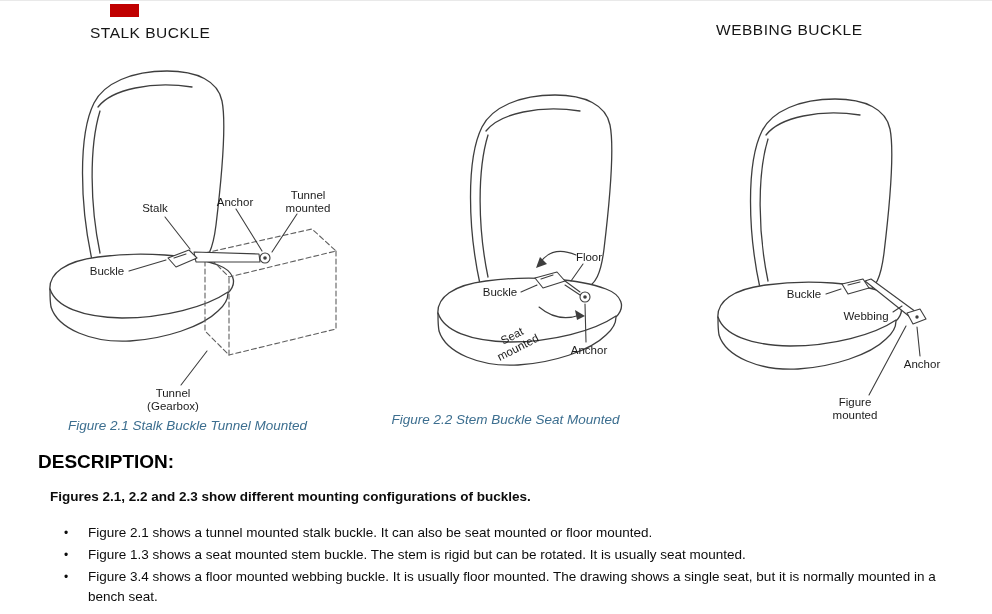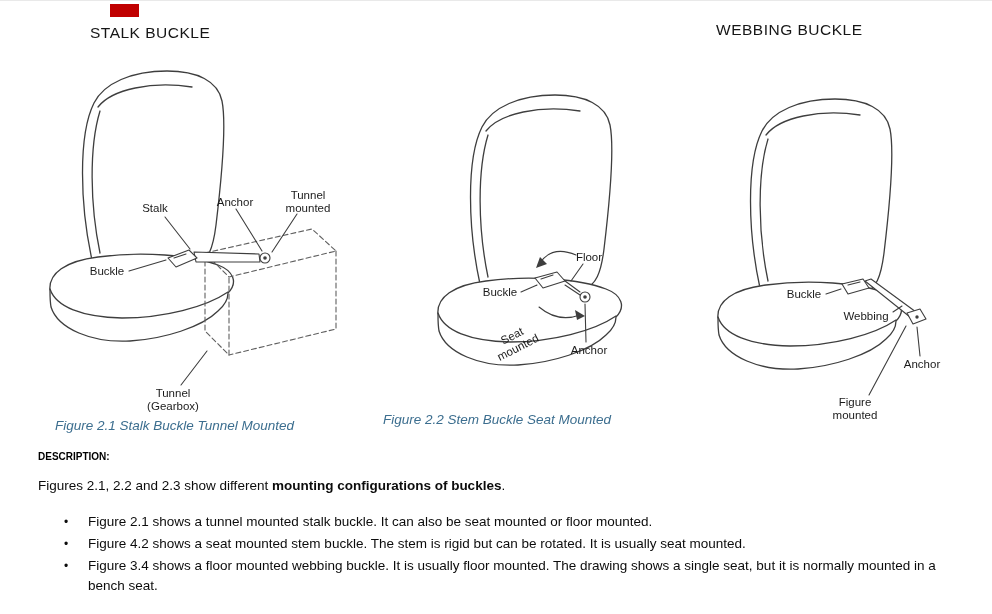--- a/index.html
+++ b/index.html
@@ -20,7 +20,7 @@
   }
   .lbl.rot { transform:rotate(-27deg); white-space:normal; }
   .caption {
-    position:absolute; font-size:13.5px; font-style:italic;
+    position:absolute; text-align:center; font-size:13.5px; font-style:italic;
     color:#3c6e8f; white-space:nowrap;
   }
   .desc { position:absolute; left:38px; top:450px; right:26px; font-size:13.5px; color:#0c0c0c; }

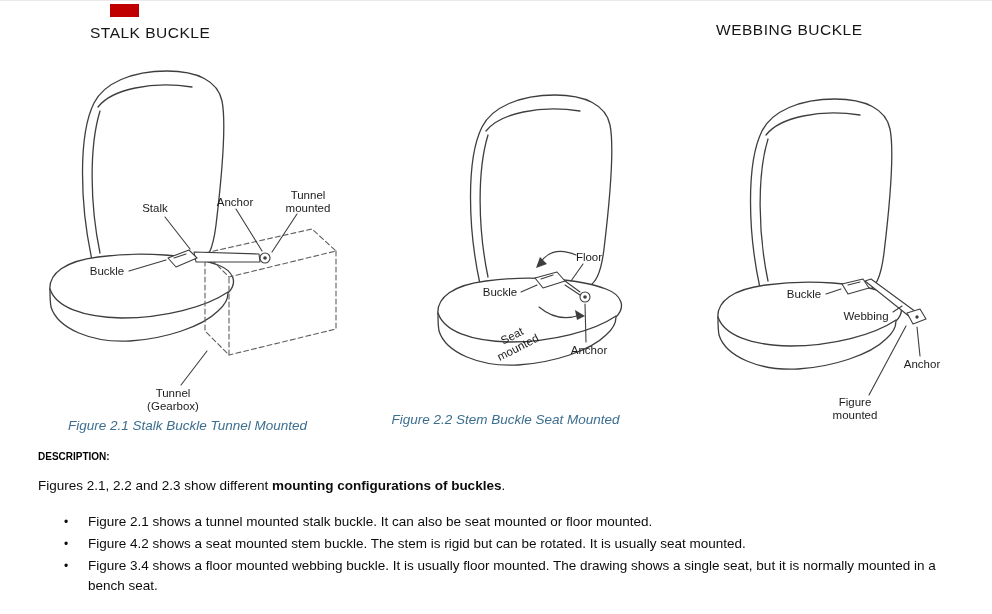--- a/index.html
+++ b/index.html
@@ -24,7 +24,7 @@
     color:#3c6e8f; white-space:nowrap;
   }
   .desc { position:absolute; left:38px; top:450px; right:26px; font-size:13.5px; color:#0c0c0c; }
-  .desc-heading { font-size:10px; font-weight:bold; margin:0 0 15px 0; color:#000; }
+  .desc-heading { font-size:19px; font-weight:bold; margin:0 0 15px 0; color:#000; }
   .intro { margin:0 0 17px 0; line-height:18px; }
   .brow { display:flex; padding-left:26px; line-height:20px; margin-bottom:2px; }
   .bdot { width:24px; flex:none; font-size:12px; }

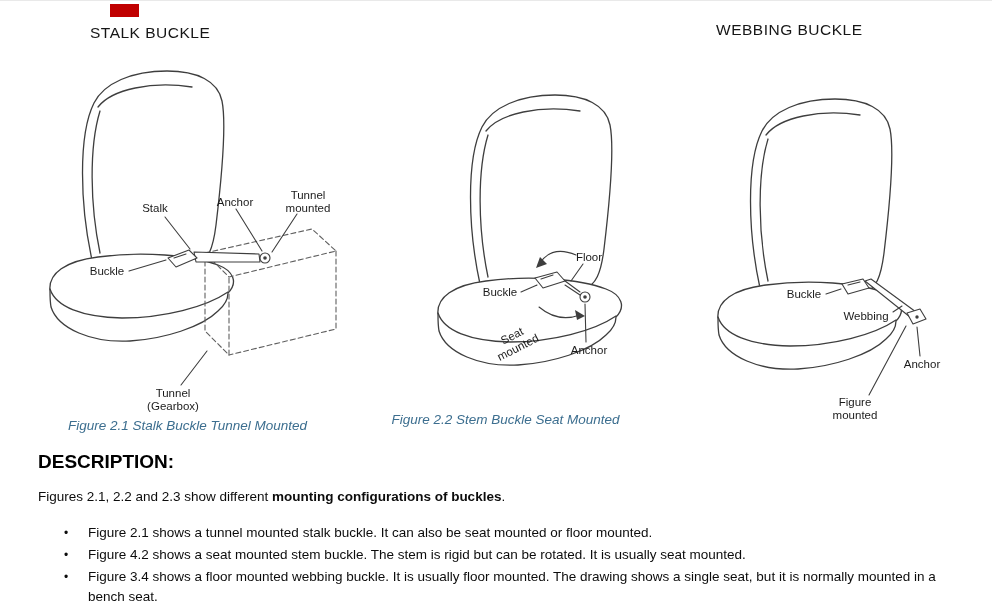--- a/index.html
+++ b/index.html
@@ -25,7 +25,7 @@
   }
   .desc { position:absolute; left:38px; top:450px; right:26px; font-size:13.5px; color:#0c0c0c; }
   .desc-heading { font-size:19px; font-weight:bold; margin:0 0 15px 0; color:#000; }
-  .intro { margin:0 0 17px 0; line-height:18px; }
+  .intro { margin:0 0 17px 12px; line-height:18px;font-weight:bold; }
   .brow { display:flex; padding-left:26px; line-height:20px; margin-bottom:2px; }
   .bdot { width:24px; flex:none; font-size:12px; }
   .btext { max-width:862px; }

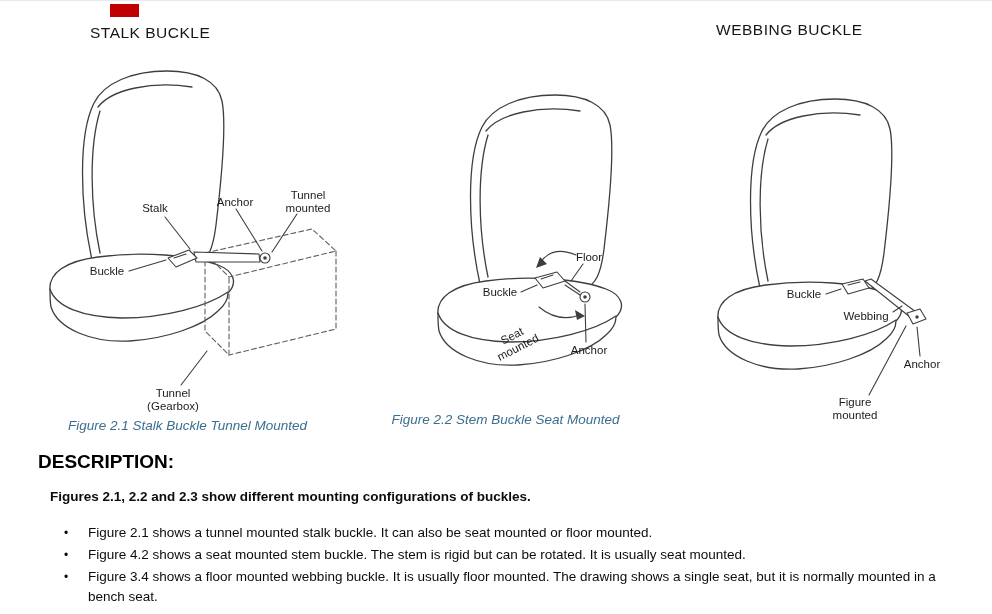--- a/index.html
+++ b/index.html
@@ -141,7 +141,7 @@
     </div>
     <div class="brow">
       <span class="bdot">•</span>
-      <span class="btext">Figure 4.2 shows a seat mounted stem buckle. The stem is rigid but can be rotated. It is usually seat mounted.</span>
+      <span class="btext">Figure 1.3 shows a seat mounted stem buckle. The stem is rigid but can be rotated. It is usually seat mounted.</span>
     </div>
     <div class="brow">
       <span class="bdot">•</span>

